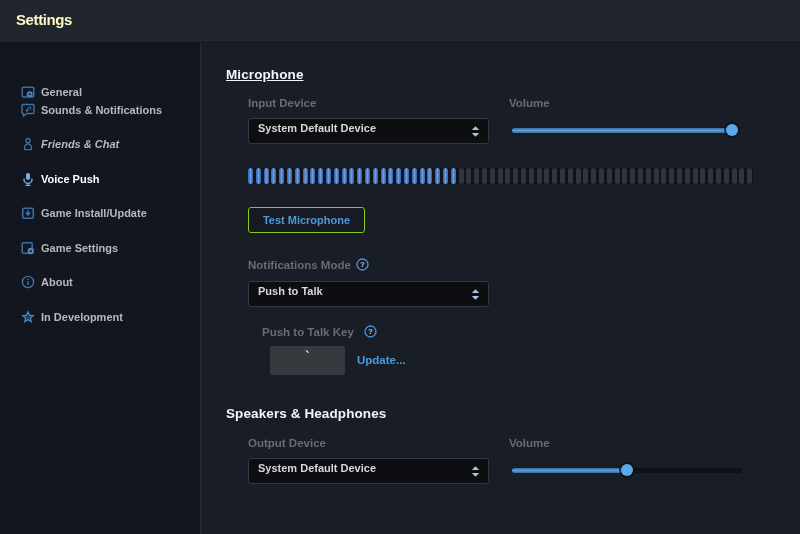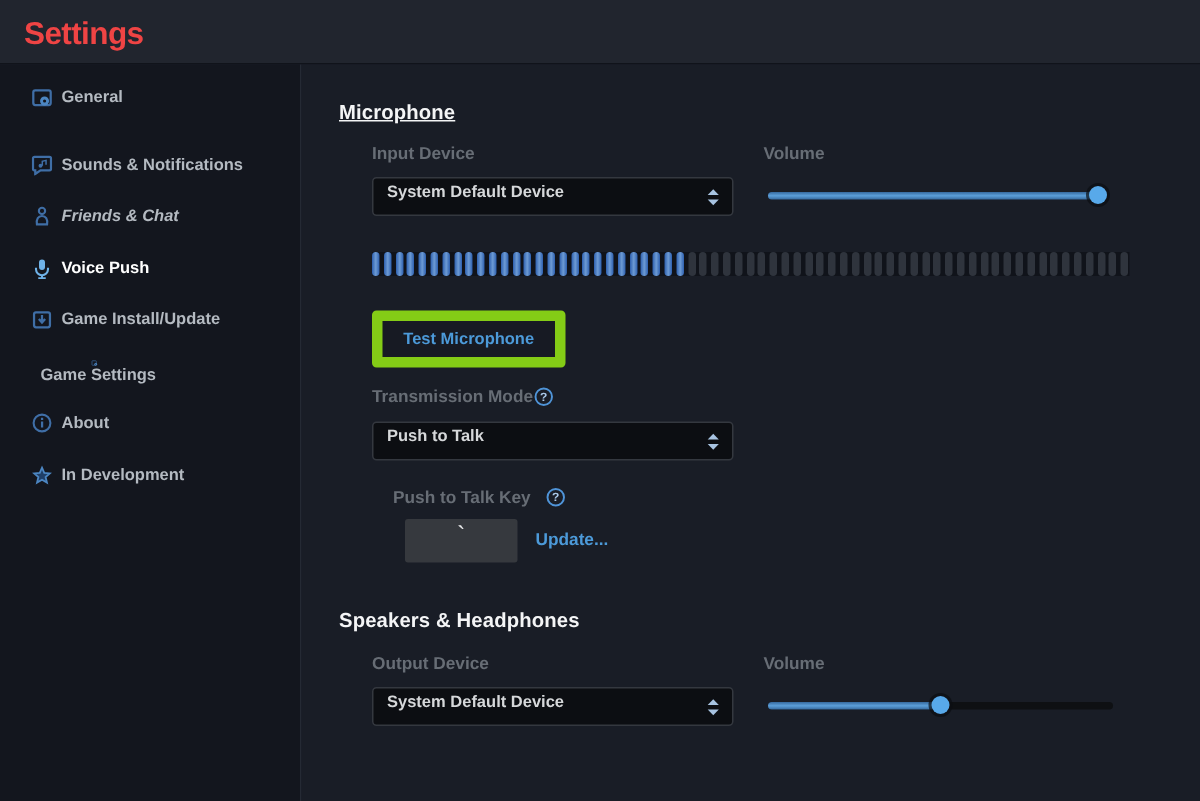--- a/index.html
+++ b/index.html
@@ -5,7 +5,7 @@
 html,body{margin:0;padding:0;}
 body{width:800px;height:534px;overflow:hidden;background:#191d26;font-family:"Liberation Sans",sans-serif;position:relative;}
 .header{position:absolute;left:0;top:0;width:800px;height:42px;background:#21252e;border-bottom:1px solid #10131a;}
-.header .title{position:absolute;left:16px;top:11px;color:#ef4444;font-size:21px;font-weight:bold;letter-spacing:-0.4px;}
+.header .title{position:absolute;left:16px;top:11px;color:#fef9c3;font-size:15px;font-weight:bold;letter-spacing:-0.4px;}
 .sidebar{position:absolute;left:0;top:43px;width:200px;height:491px;background:#13161e;border-right:1px solid #252a34;}
 .main{position:absolute;left:201px;top:43px;width:599px;height:491px;background:#191d26;}
 .nav-item{position:absolute;left:21px;height:16px;display:flex;align-items:center;}

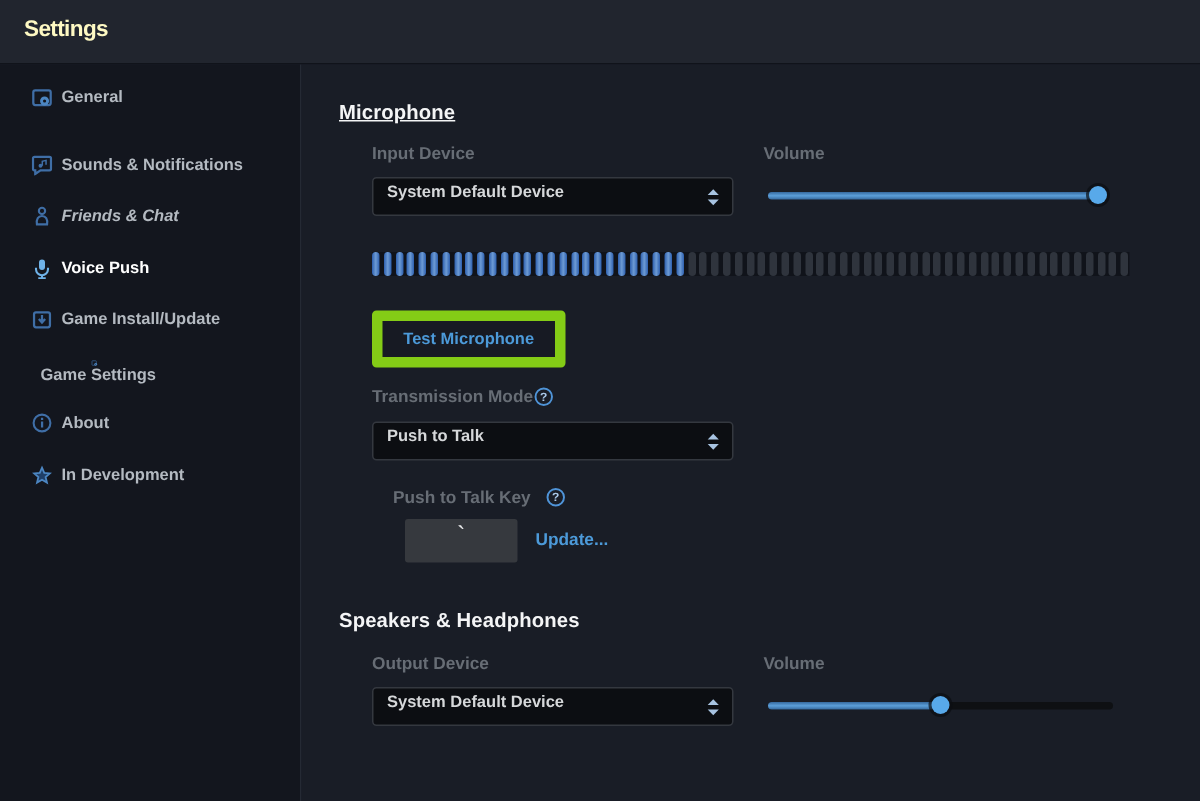--- a/index.html
+++ b/index.html
@@ -36,7 +36,7 @@
 <div class="sidebar"></div>
 <div class="main"></div>
 
-<div class="nav-item" style="top:57px;">
+<div class="nav-item" style="top:84px;">
   <svg viewBox="0 0 14 14">
       <rect x="1.2" y="2.2" width="11.6" height="9.8" rx="1.3" fill="none" stroke="#3f6ea6" stroke-width="1.5"></rect>
       <circle cx="8.7" cy="9.3" r="3" fill="#4c86c2"></circle>

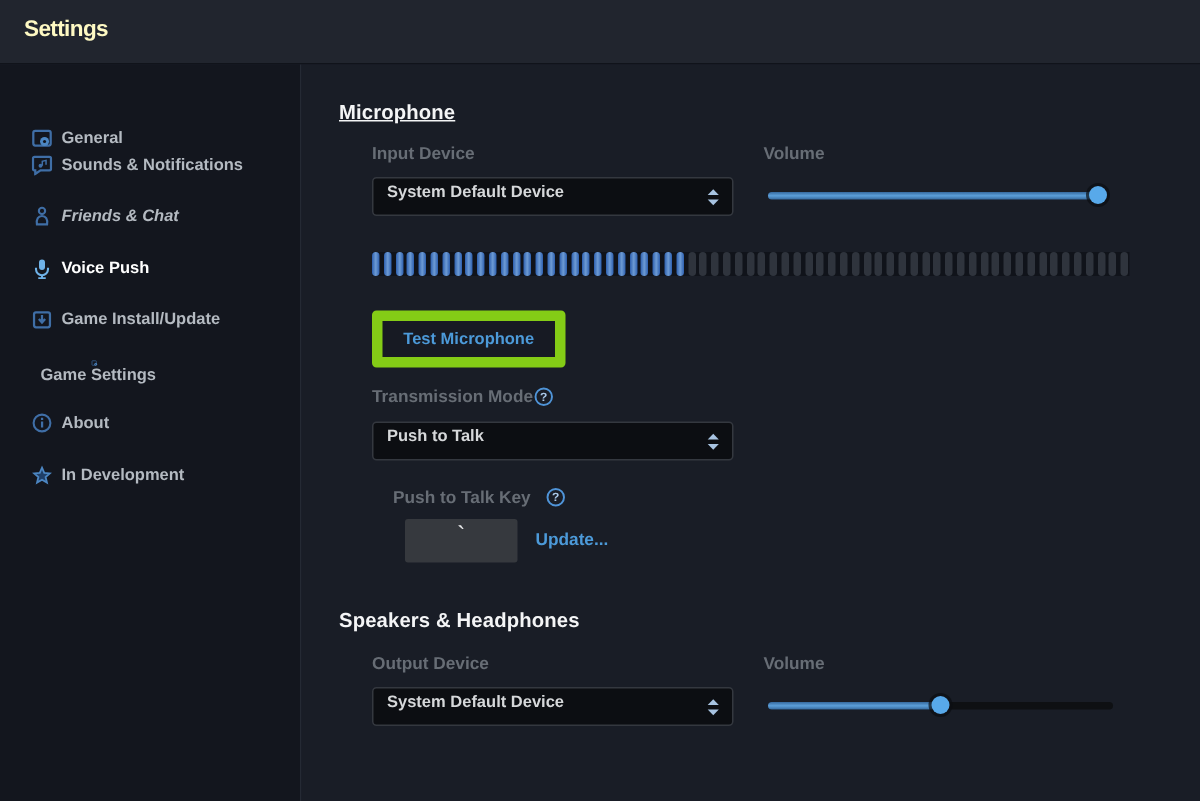--- a/index.html
+++ b/index.html
@@ -21,7 +21,7 @@
 .knob{position:absolute;width:12px;height:12px;border-radius:50%;background:#58a9ea;box-shadow:0 0 0 2px rgba(12,14,19,0.7);}
 .vu{position:absolute;left:248px;top:168px;width:505px;height:16px;background:#10131a;}
 .vubar{position:absolute;top:0;width:5px;height:16px;border-radius:2.5px;}
-.btn{position:absolute;left:248px;top:207px;width:115px;height:24px;border:7px solid #84cc16;border-radius:3px;background:rgba(0,0,0,0.08);}
+.btn{position:absolute;left:248px;top:207px;width:115px;height:24px;border:1px solid #84cc16;border-radius:3px;background:rgba(0,0,0,0.08);}
 .btn span{position:absolute;left:0;right:0;top:6px;text-align:center;color:#4c9ad9;font-size:11px;font-weight:bold;}
 .qm{position:absolute;width:13px;height:13px;}
 .keybox{position:absolute;left:270px;top:346px;width:75px;height:29px;background:#36393e;border-radius:2px;}

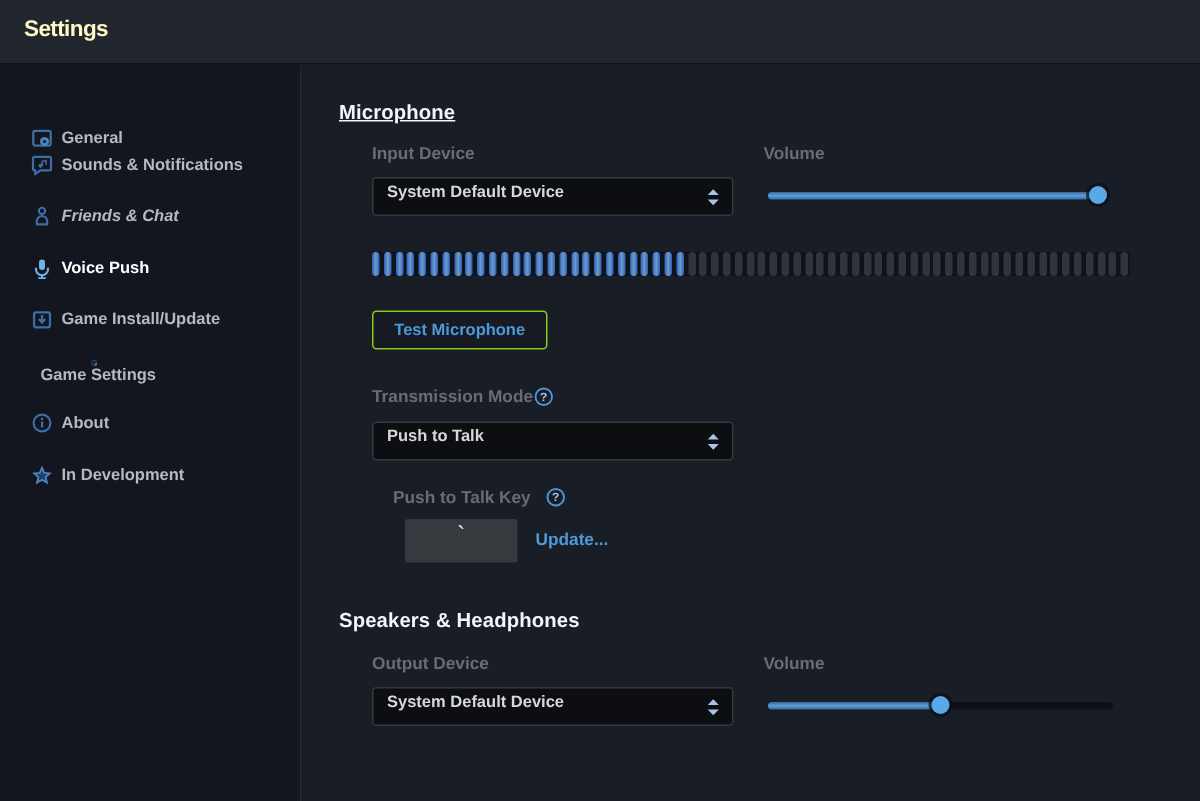--- a/index.html
+++ b/index.html
@@ -75,7 +75,7 @@
     </svg>
   <span class="txt">Game Install/Update</span>
 </div>
-<div class="nav-item" style="top:239.5px;flex-direction:column;">
+<div class="nav-item" style="top:239.5px;">
   <svg viewBox="0 0 14 14">
       <rect x="1.2" y="1.8" width="10" height="10.5" rx="1.3" fill="none" stroke="#3f6ea6" stroke-width="1.5"></rect>
       <circle cx="9.8" cy="10" r="3.2" fill="#4c86c2"></circle>

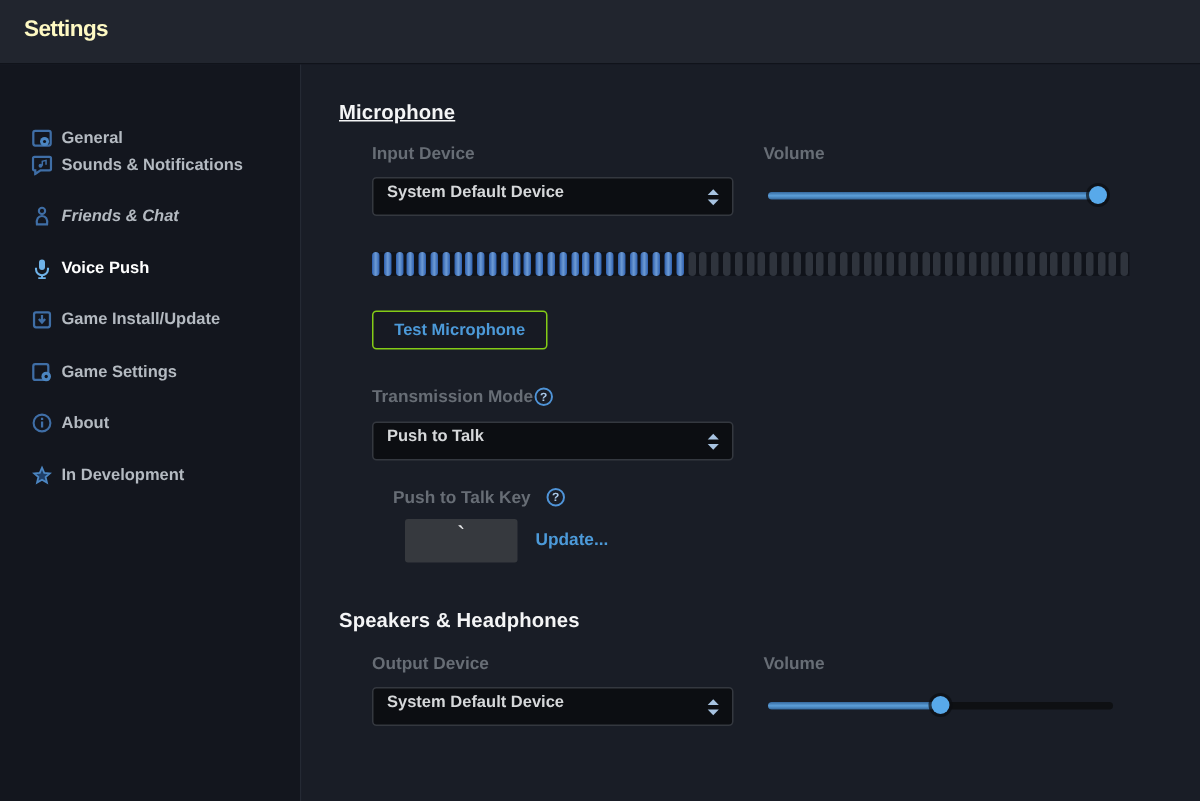--- a/index.html
+++ b/index.html
@@ -183,7 +183,7 @@
     <span>Test Microphone</span>
   </div>
 
-<div class="lbl" style="left:248px;top:259px;">Transmission Mode</div>
+<div class="lbl" style="left:248px;top:259px;">Notifications Mode</div>
 <svg class="qm" style="left:356px;top:258px;" viewBox="0 0 13 13">
     <circle cx="6.5" cy="6.5" r="5.5" fill="none" stroke="#4f94d8" stroke-width="1.3"></circle>
     <text x="6.5" y="9.3" font-size="8" font-weight="bold" fill="#a9c8e8" text-anchor="middle" font-family="Liberation Sans,sans-serif">?</text>

